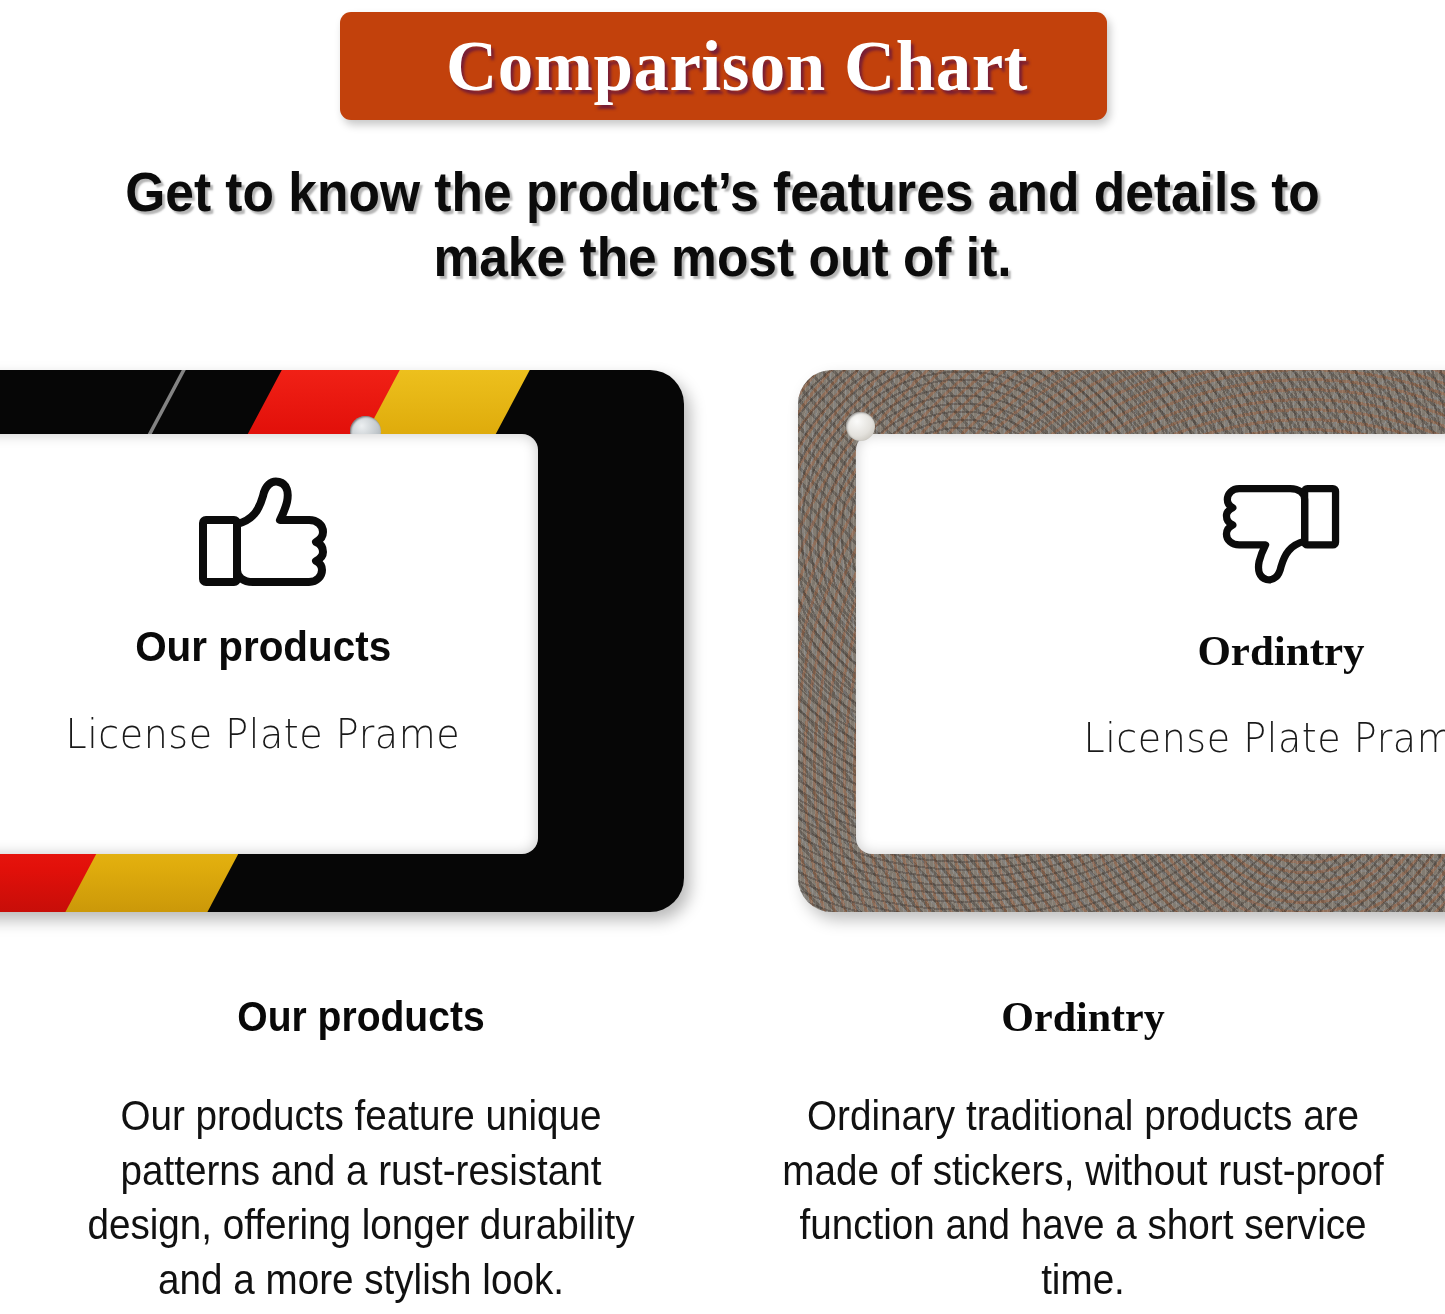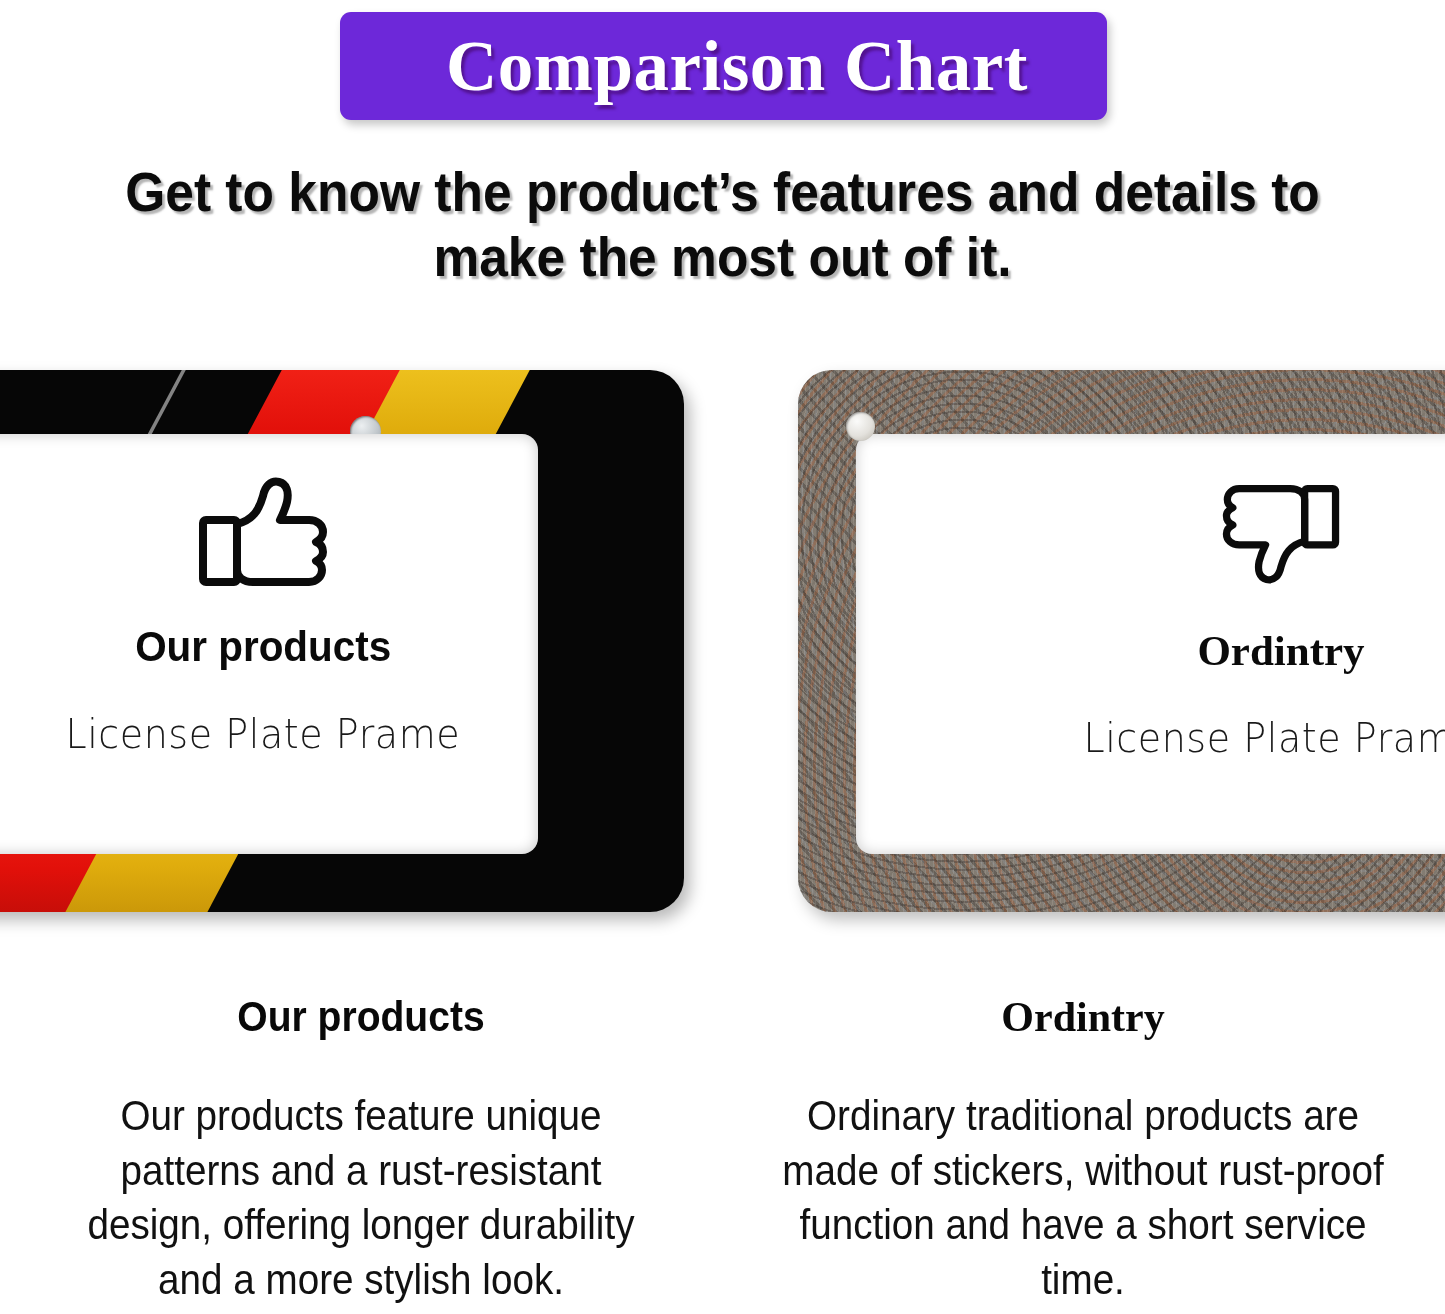--- a/index.html
+++ b/index.html
@@ -308,7 +308,7 @@
 
 <div id="page">
 
-  <div id="title-banner" style="background: #6d28d9; padding-left: 27px;">
+  <div id="title-banner" style="background: #c2410c; padding-left: 27px;">
     <div id="title-text" style="color: rgb(255, 255, 255);">Comparison Chart</div>
   </div>
 

